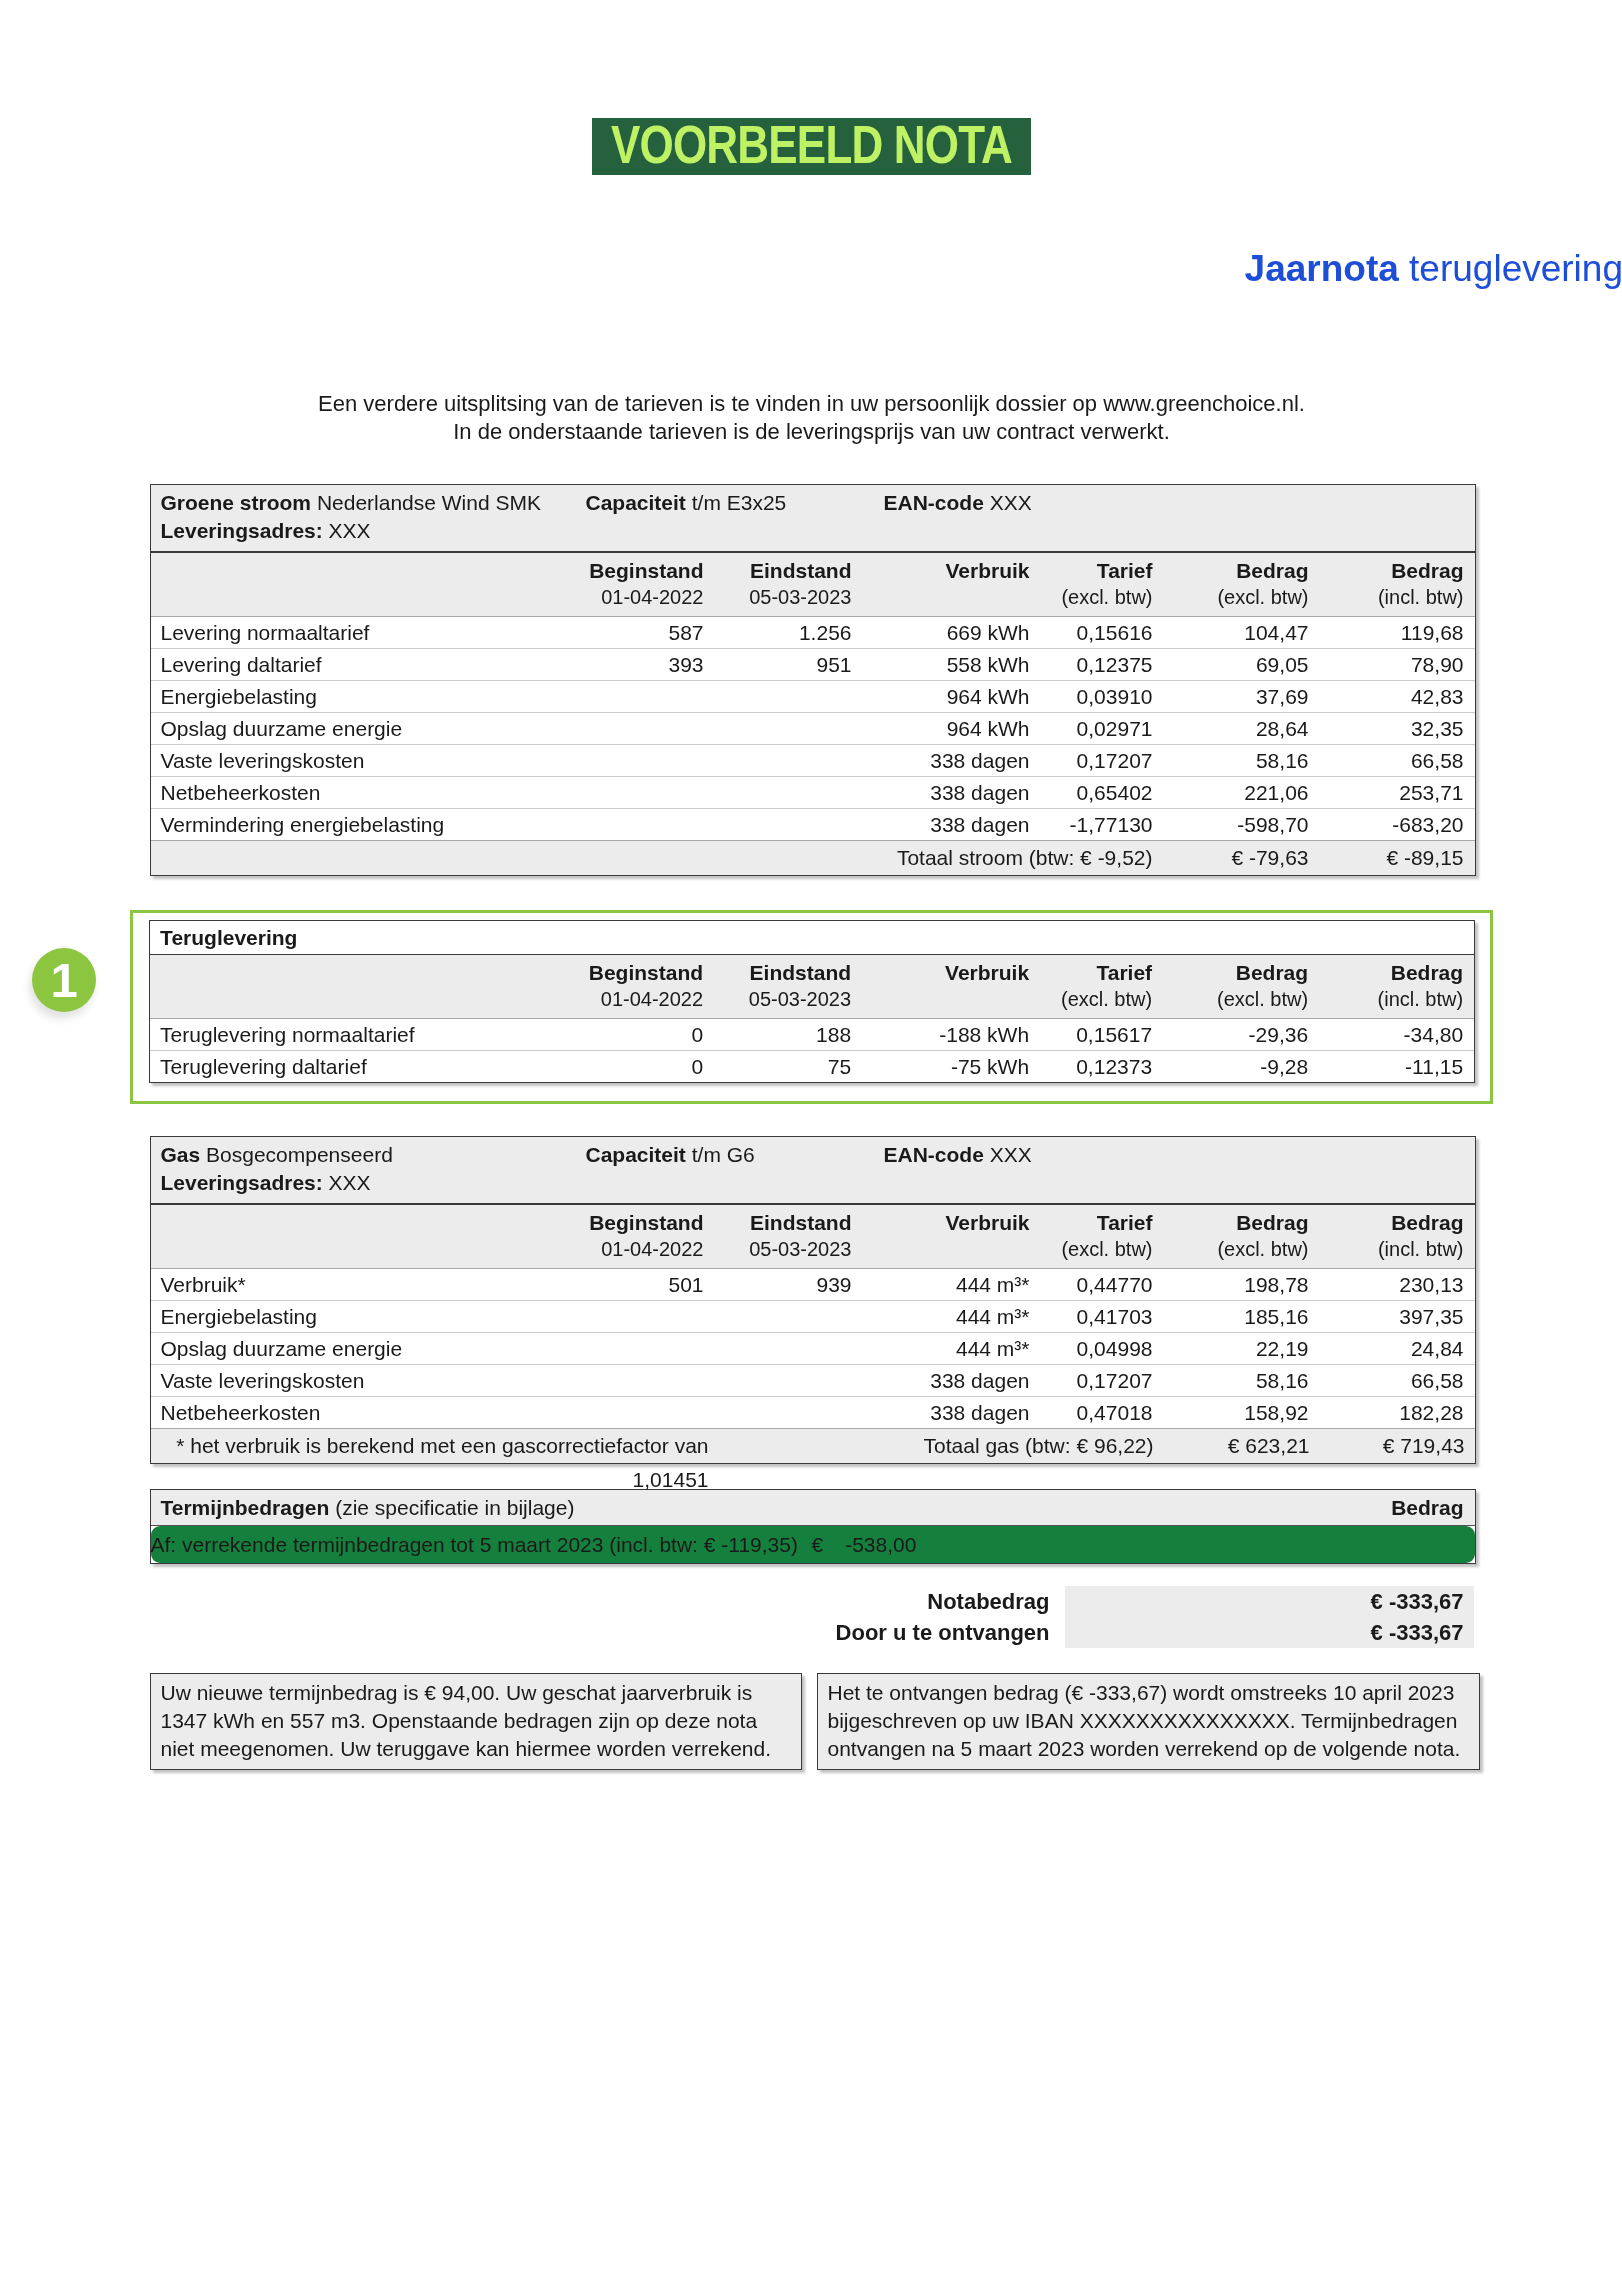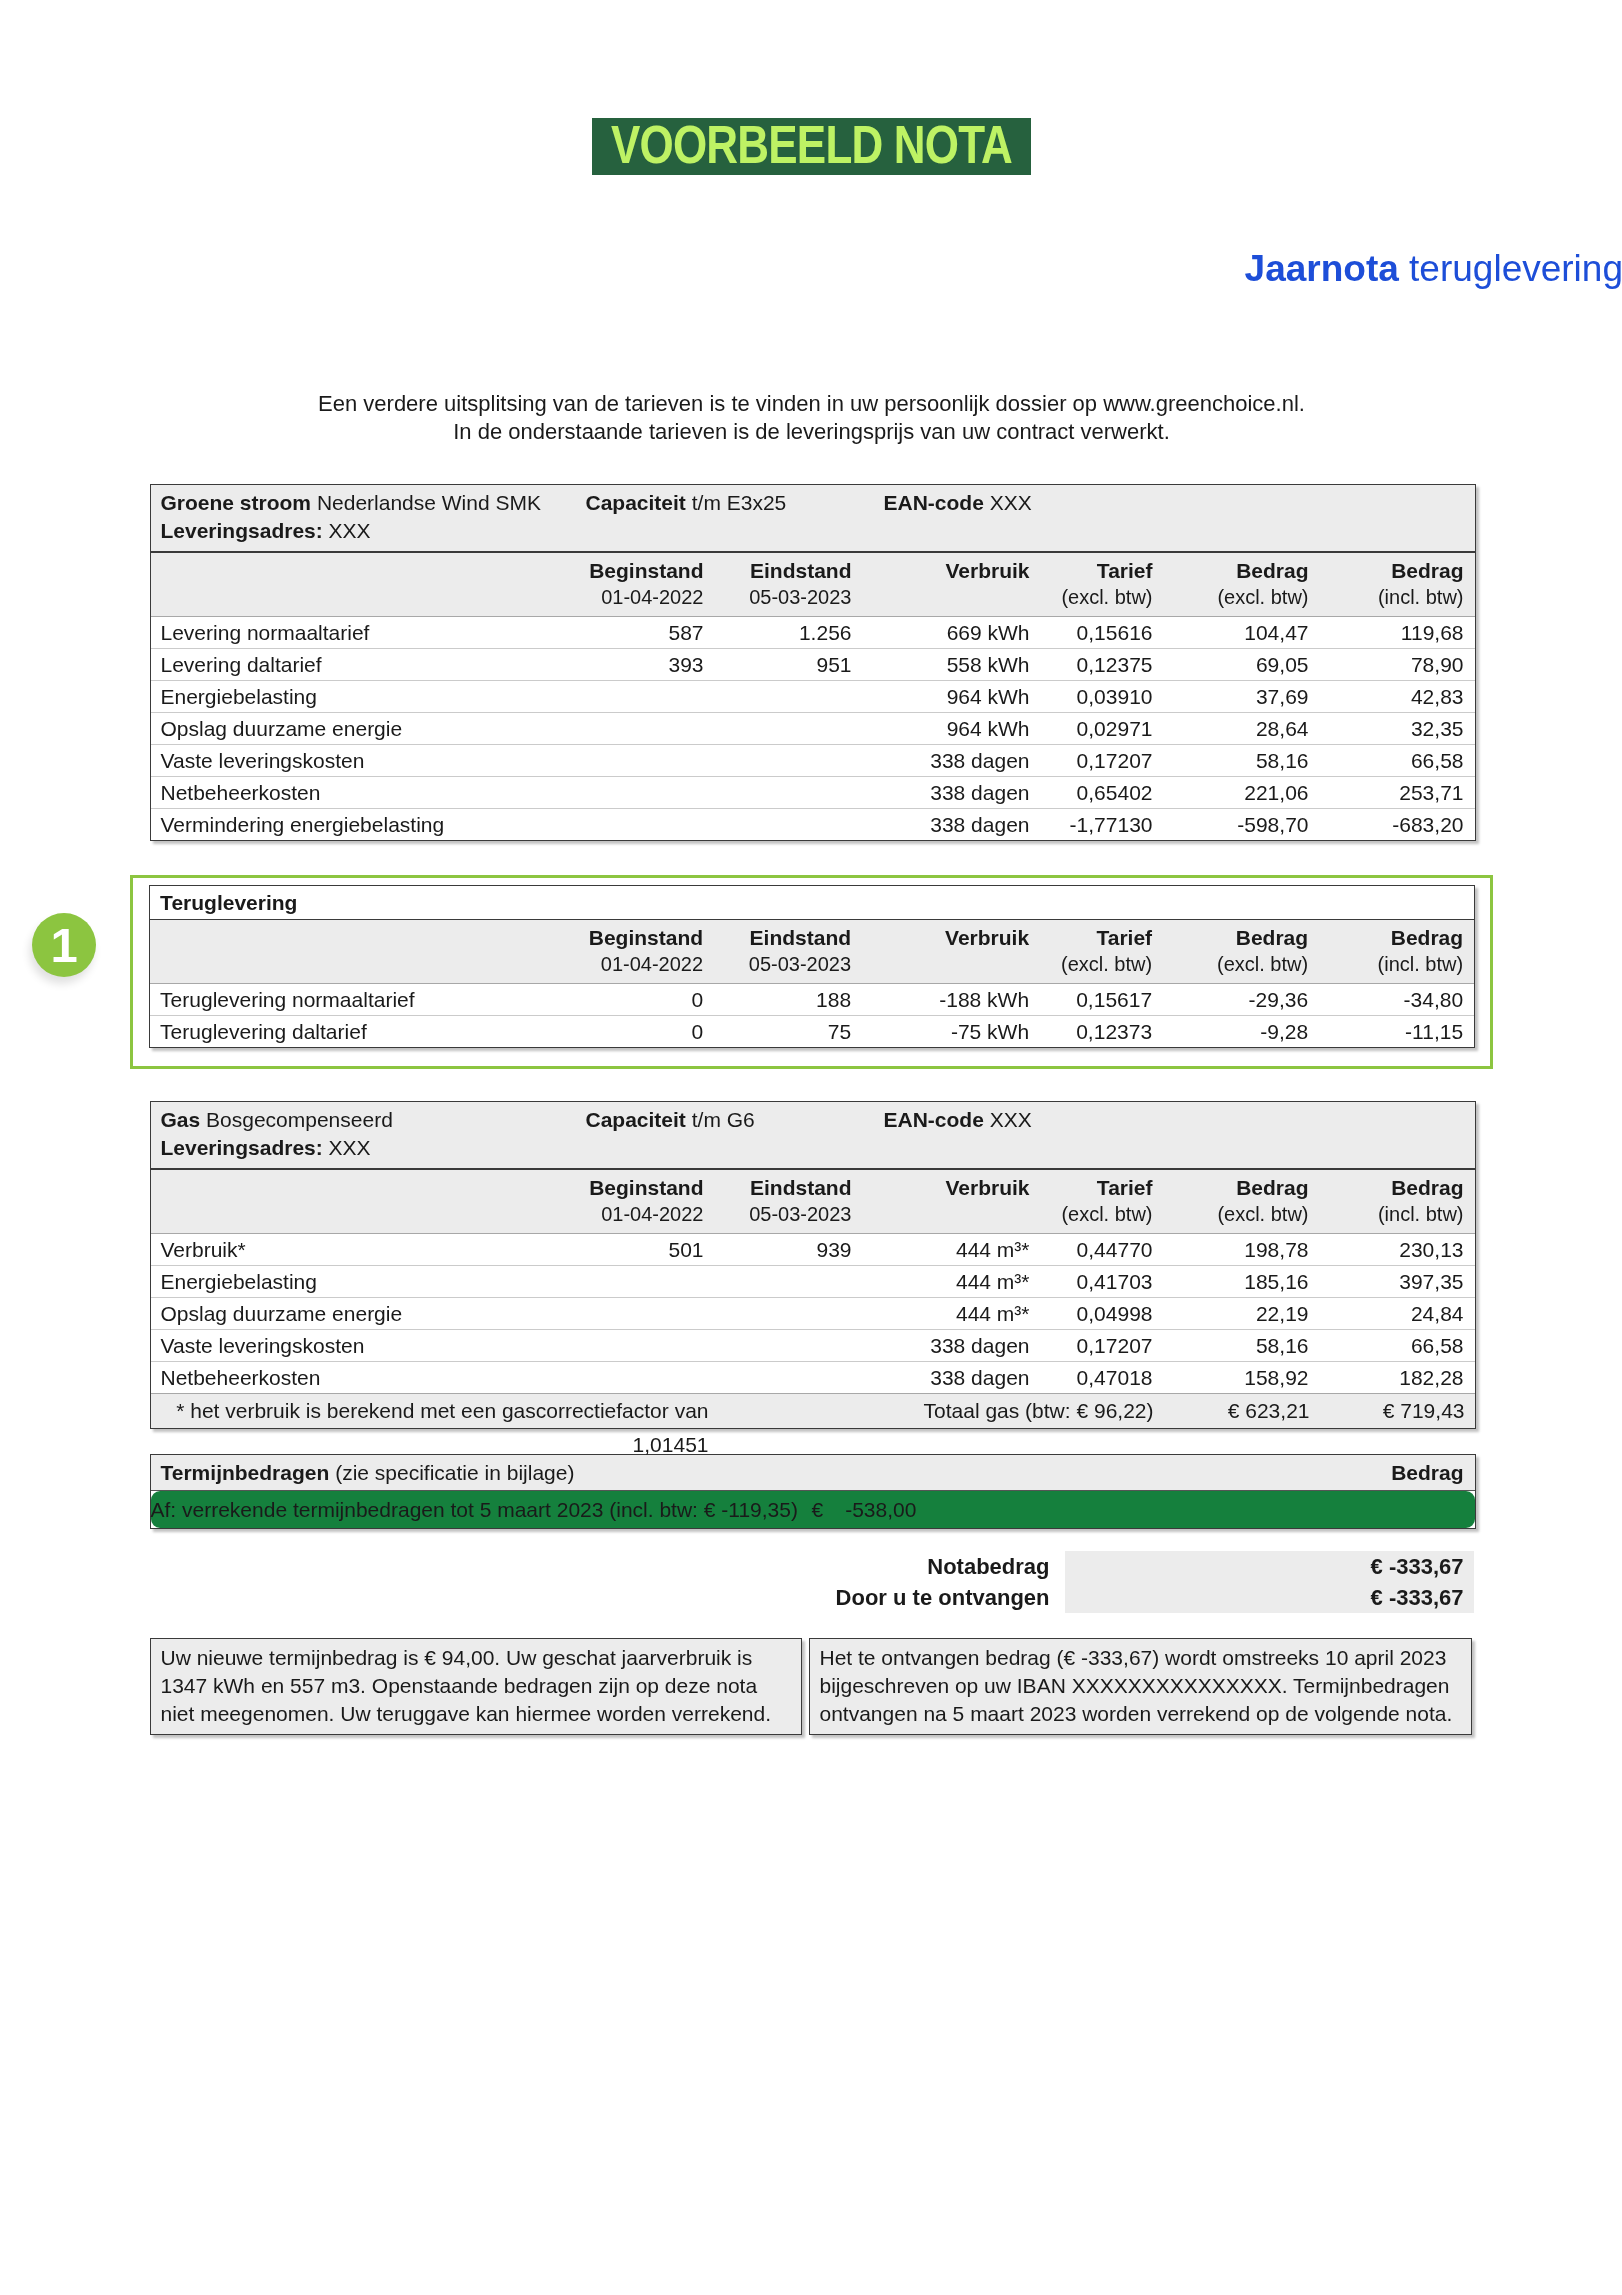--- a/index.html
+++ b/index.html
@@ -181,6 +181,11 @@
           <div>-598,70</div>
           <div class="c6">-683,20</div>
       </div>
+    </div>
+    <div class="t-total">
+      <div>Totaal stroom (btw: € -9,52)</div>
+      <div>€ -79,63</div>
+      <div class="c-last">€ -89,15</div>
     </div>
   </div>
 

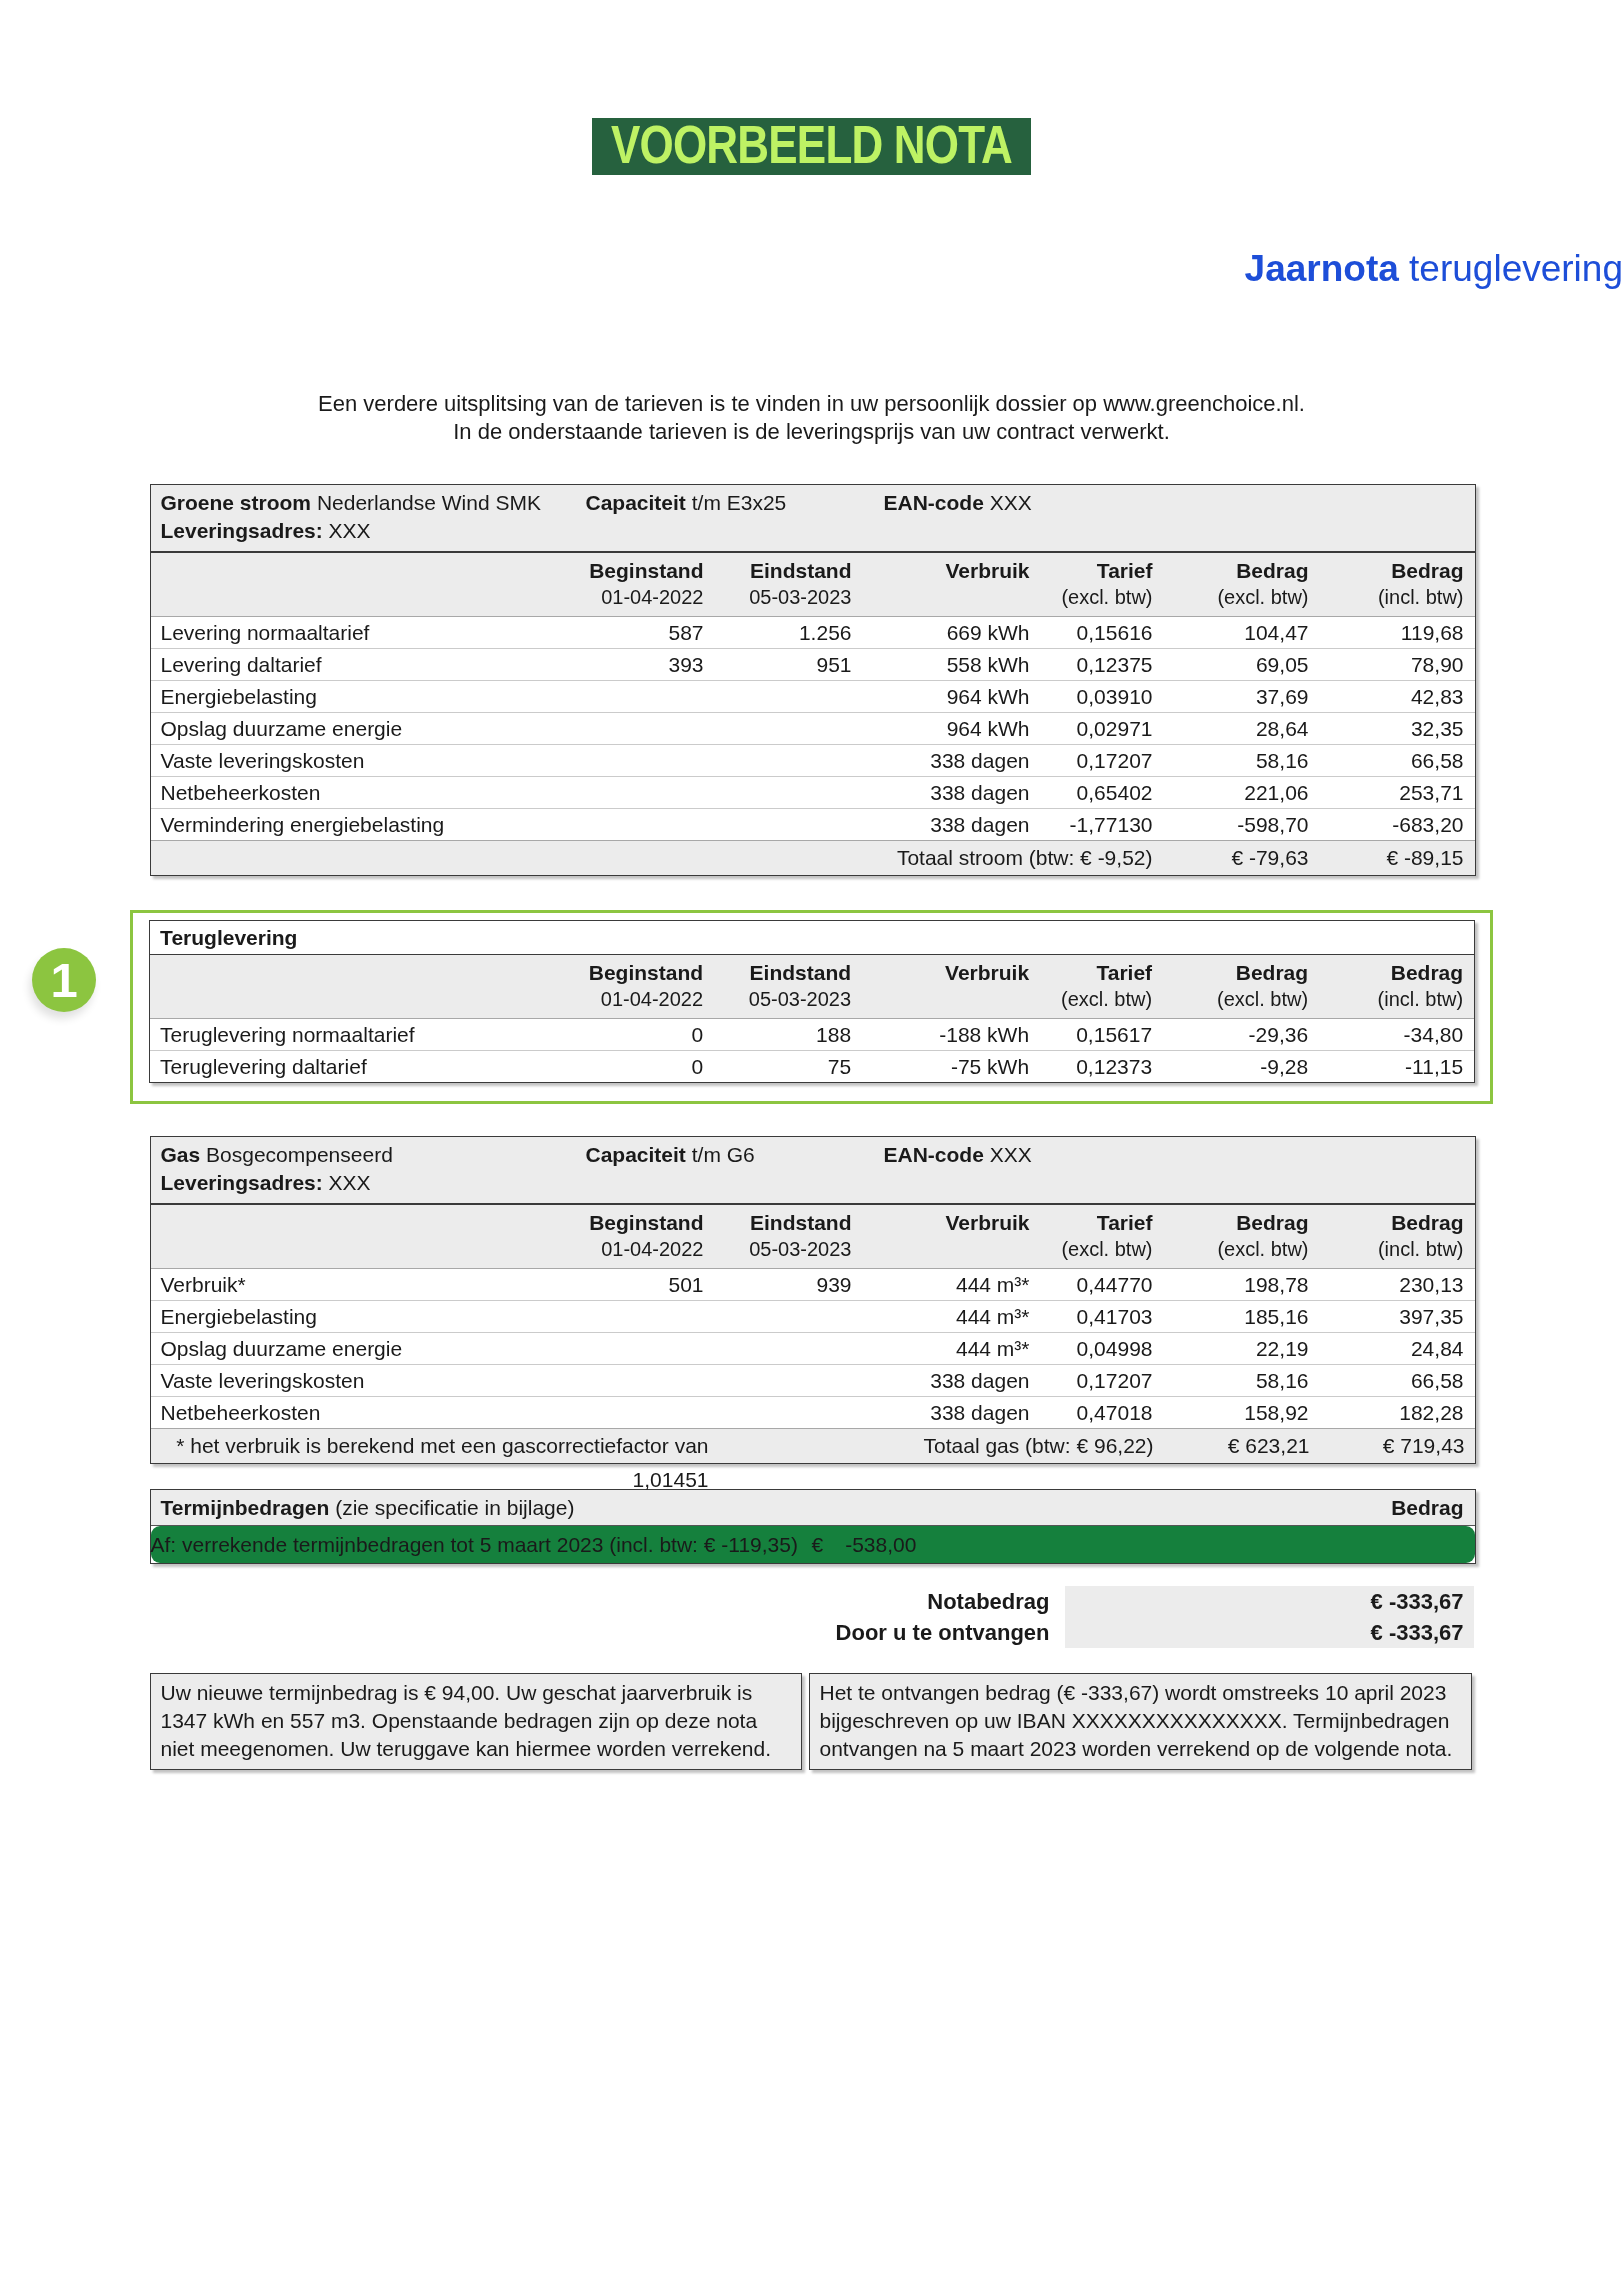--- a/index.html
+++ b/index.html
@@ -74,7 +74,7 @@
   .summary .s-value { background:#ECECEC; text-align:right; padding-right:10px; height:31px; line-height:31px; }
 
   
-  .notes { margin-top:25px; display:grid; grid-template-columns:652px 663px; gap:7px; }
+  .notes { margin-top:25px; display:grid; grid-template-columns:652px 663px; gap:15px; }
   .note { background:#ECECEC; border:1.7px solid #3a3a3a; box-shadow:2.5px 3.4px 2.5px #c2c2c2;
           padding:4.2px 10px 6.8px; font-size:21px; line-height:28px; }
 </style>

